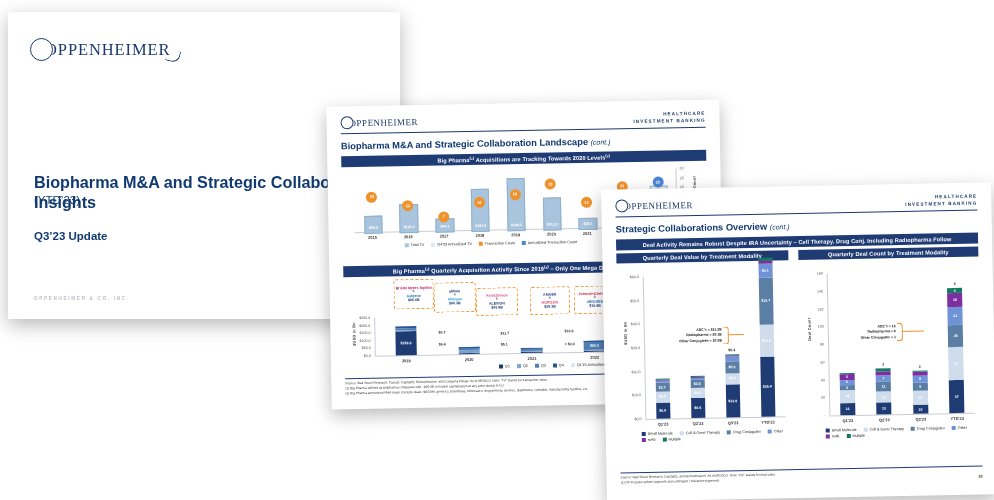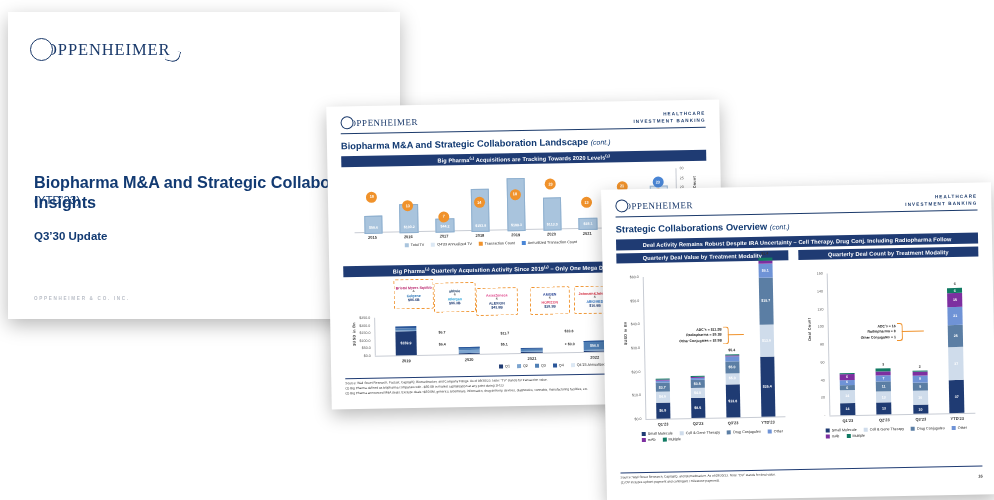--- a/index.html
+++ b/index.html
@@ -124,7 +124,7 @@
     </div>
     <div class="s1-title">Biopharma M&amp;A and Strategic Collaboration Insights</div>
     <div class="s1-sub">(YTD’23)</div>
-    <div class="s1-update">Q3’30 Update</div>
+    <div class="s1-update">Q3’23 Update</div>
     <div class="s1-foot">OPPENHEIMER &amp; CO. INC.</div>
   </div>
 

